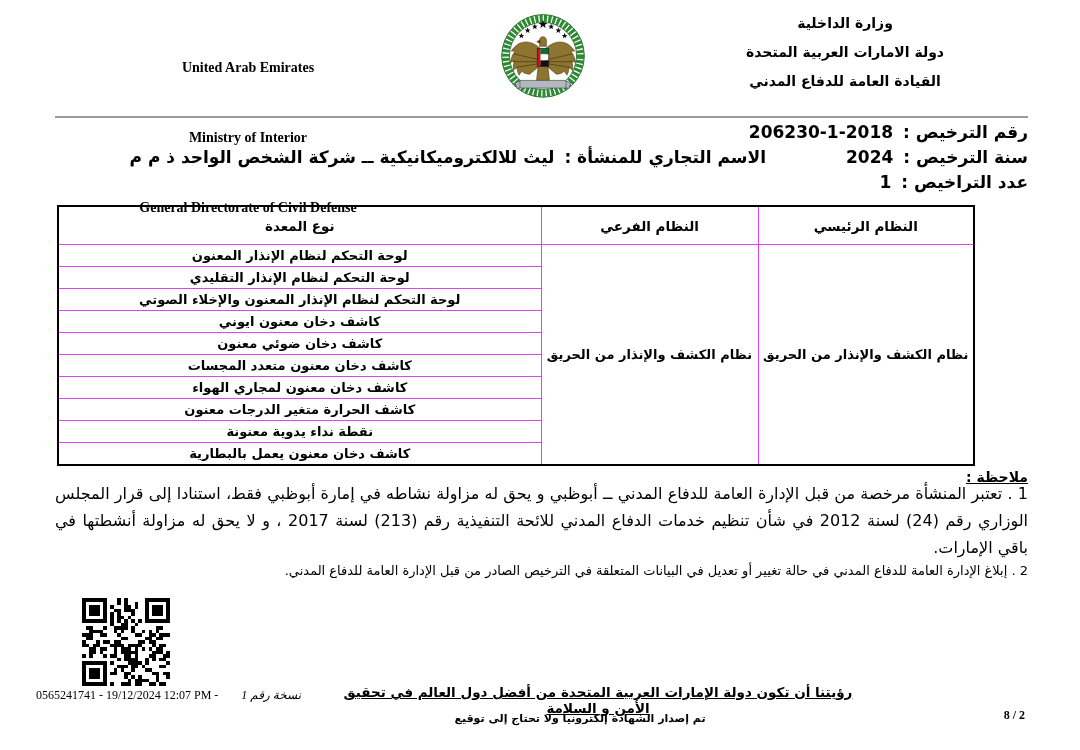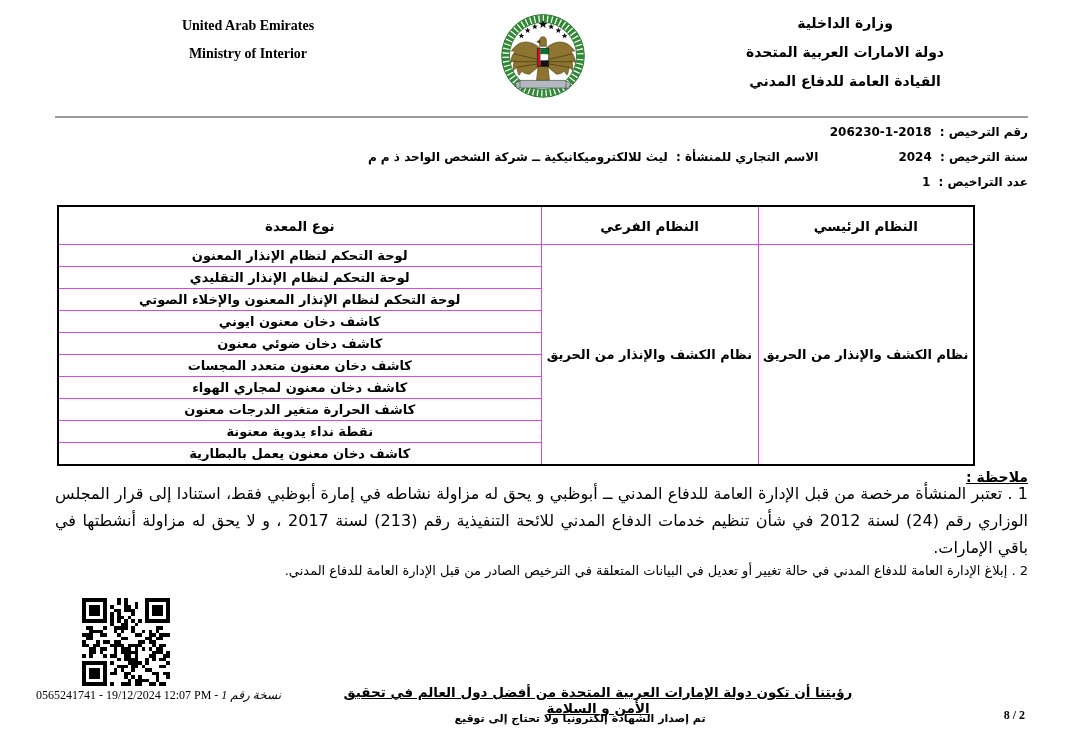--- a/index.html
+++ b/index.html
@@ -9,7 +9,7 @@
   
   .hdr-en{position:absolute;left:88px;top:12px;width:320px;text-align:center;
           font-family:"Liberation Serif",serif;font-weight:bold;font-size:14px;}
-  .hdr-en div{line-height:28px;}
+  .hdr-en div{line-height:28px;margin-top:42px;}
   .emblem-wrap{position:absolute;left:495px;top:6px;width:96px;height:96px;}
   .hdr-ar{position:absolute;left:705px;top:9px;width:280px;text-align:center;
           font-weight:bold;font-size:14px;direction:rtl;}

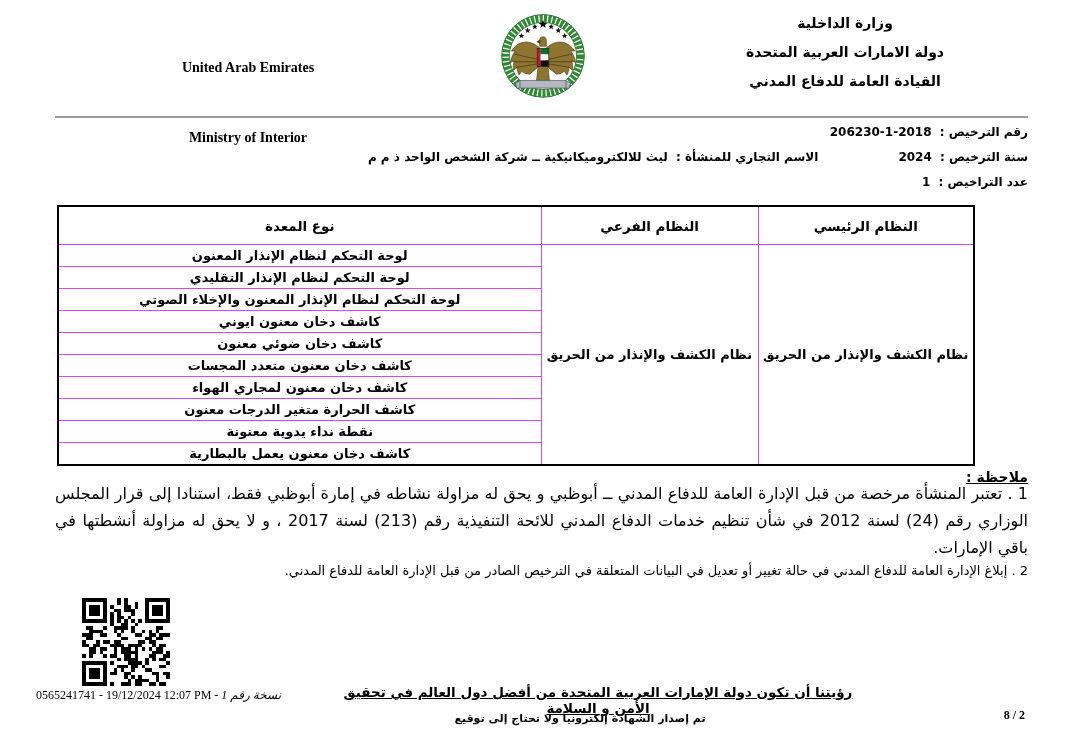--- a/index.html
+++ b/index.html
@@ -18,7 +18,7 @@
 
   
   .lic{position:absolute;right:52px;left:55px;top:120px;direction:rtl;
-       font-size:12px;font-weight:bold;}
+       font-size:17px;font-weight:bold;}
   .lic-line{line-height:25px;}
   .lic-line2{display:flex;gap:76px;align-items:baseline;}
   .lic-value{margin:0 4px;unicode-bidi:isolate;}

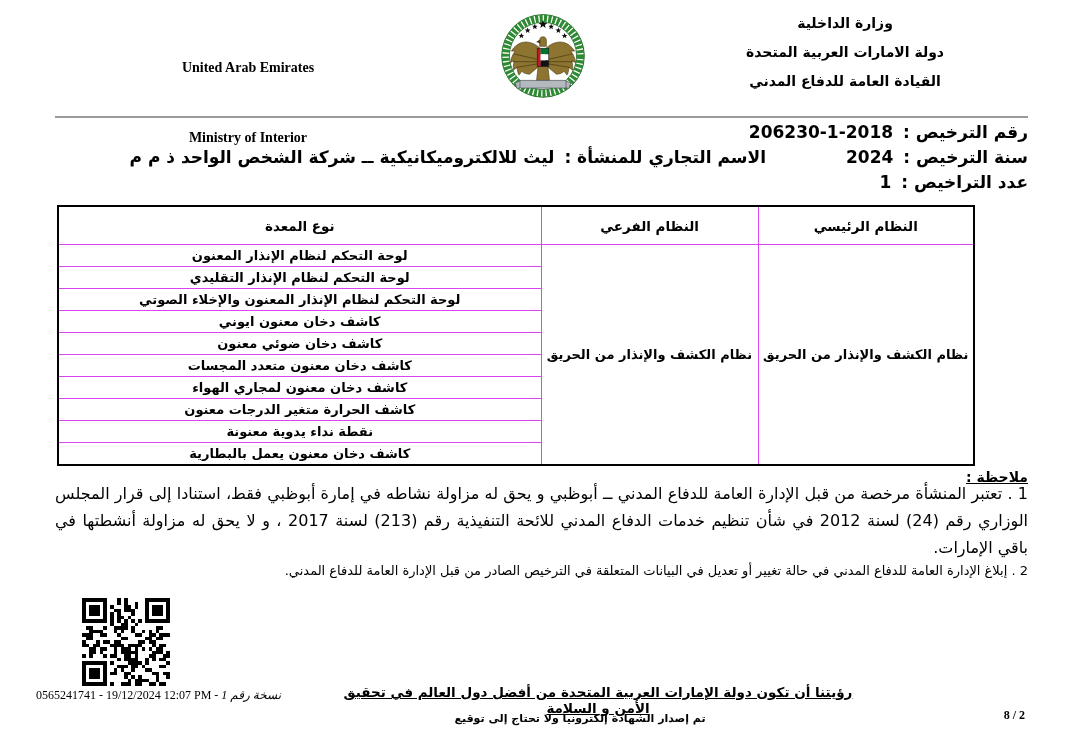--- a/index.html
+++ b/index.html
@@ -62,6 +62,7 @@
   <div class="hdr-en">
     <div>United Arab Emirates</div>
     <div>Ministry of Interior</div>
+    <div>General Directorate of Civil Defense</div>
   </div>
 
   <div class="emblem-wrap">

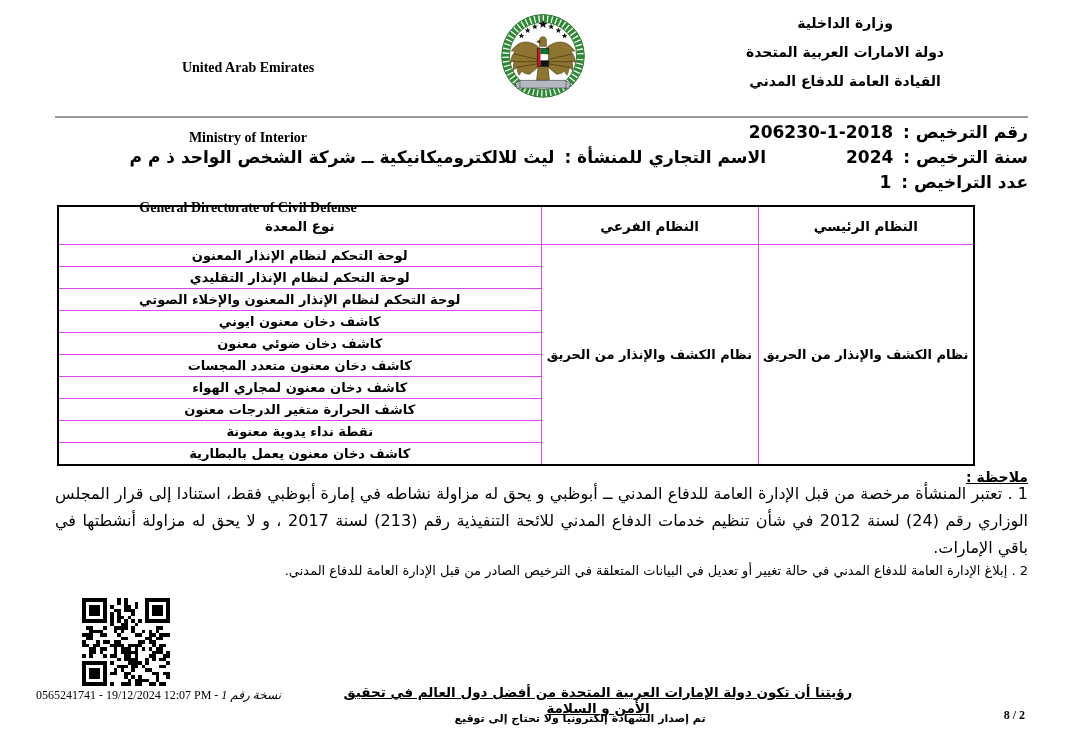--- a/index.html
+++ b/index.html
@@ -46,7 +46,7 @@
   
   .stamp{position:absolute;left:36px;top:688px;font-size:12px;
          font-family:"Liberation Serif",serif;white-space:nowrap;}
-  .stamp .copy{font-style:italic;margin-left:0;}
+  .stamp .copy{font-style:italic;margin-left:20px;}
   .vision{position:absolute;left:338px;top:684px;width:520px;text-align:center;
           direction:rtl;font-weight:bold;font-size:13.5px;text-decoration:underline;}
   .issued{position:absolute;left:330px;top:712px;width:500px;text-align:center;

